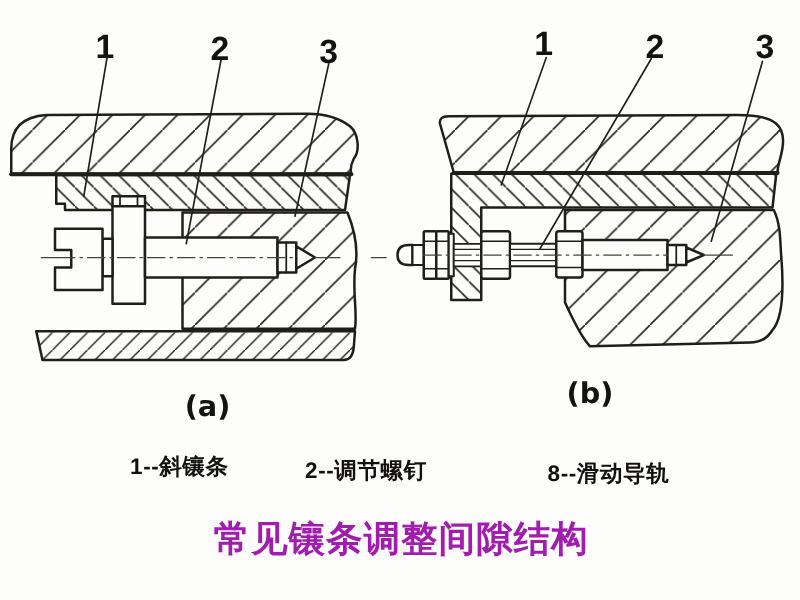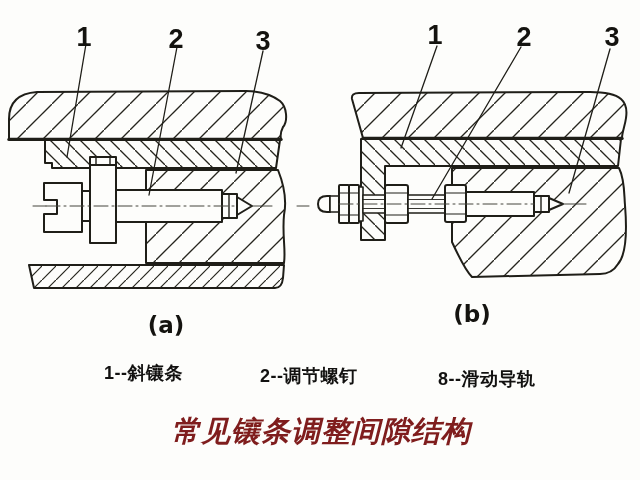--- a/index.html
+++ b/index.html
@@ -153,7 +153,7 @@
 
   <div>
     <span class="legend-item" style="left:104px;top:361px">1--斜镶条</span>
-    <span class="legend-item" style="left:260px;top:364px">2--调节螺钉</span>
+    <span class="legend-item" style="left:244px;top:364px">2--调节螺钉</span>
     <span class="legend-item" style="left:438px;top:367px">8--滑动导轨</span>
   </div>
 

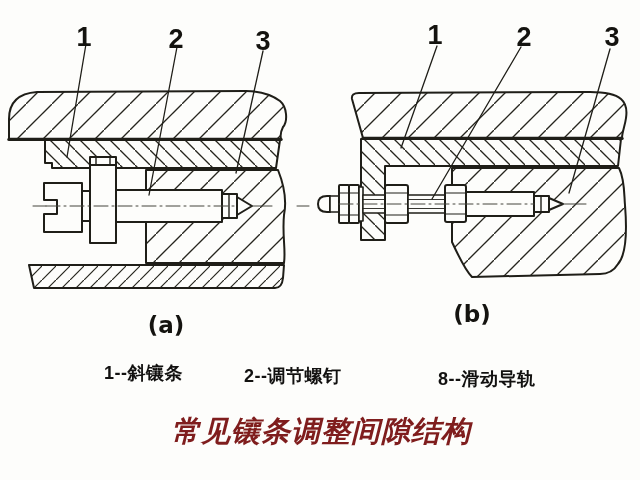--- a/index.html
+++ b/index.html
@@ -26,8 +26,8 @@
   }
   .diagram-title{
     position:absolute;left:171px;top:412px;
-    font-weight:bold;font-size:29px;color:#7f1d1d;
-    white-space:nowrap;letter-spacing:1px;font-style:italic;
+    font-weight:bold;font-size:29px;color:#a21caf;
+    white-space:nowrap;letter-spacing:1px;
   }
 </style>
 </head>

